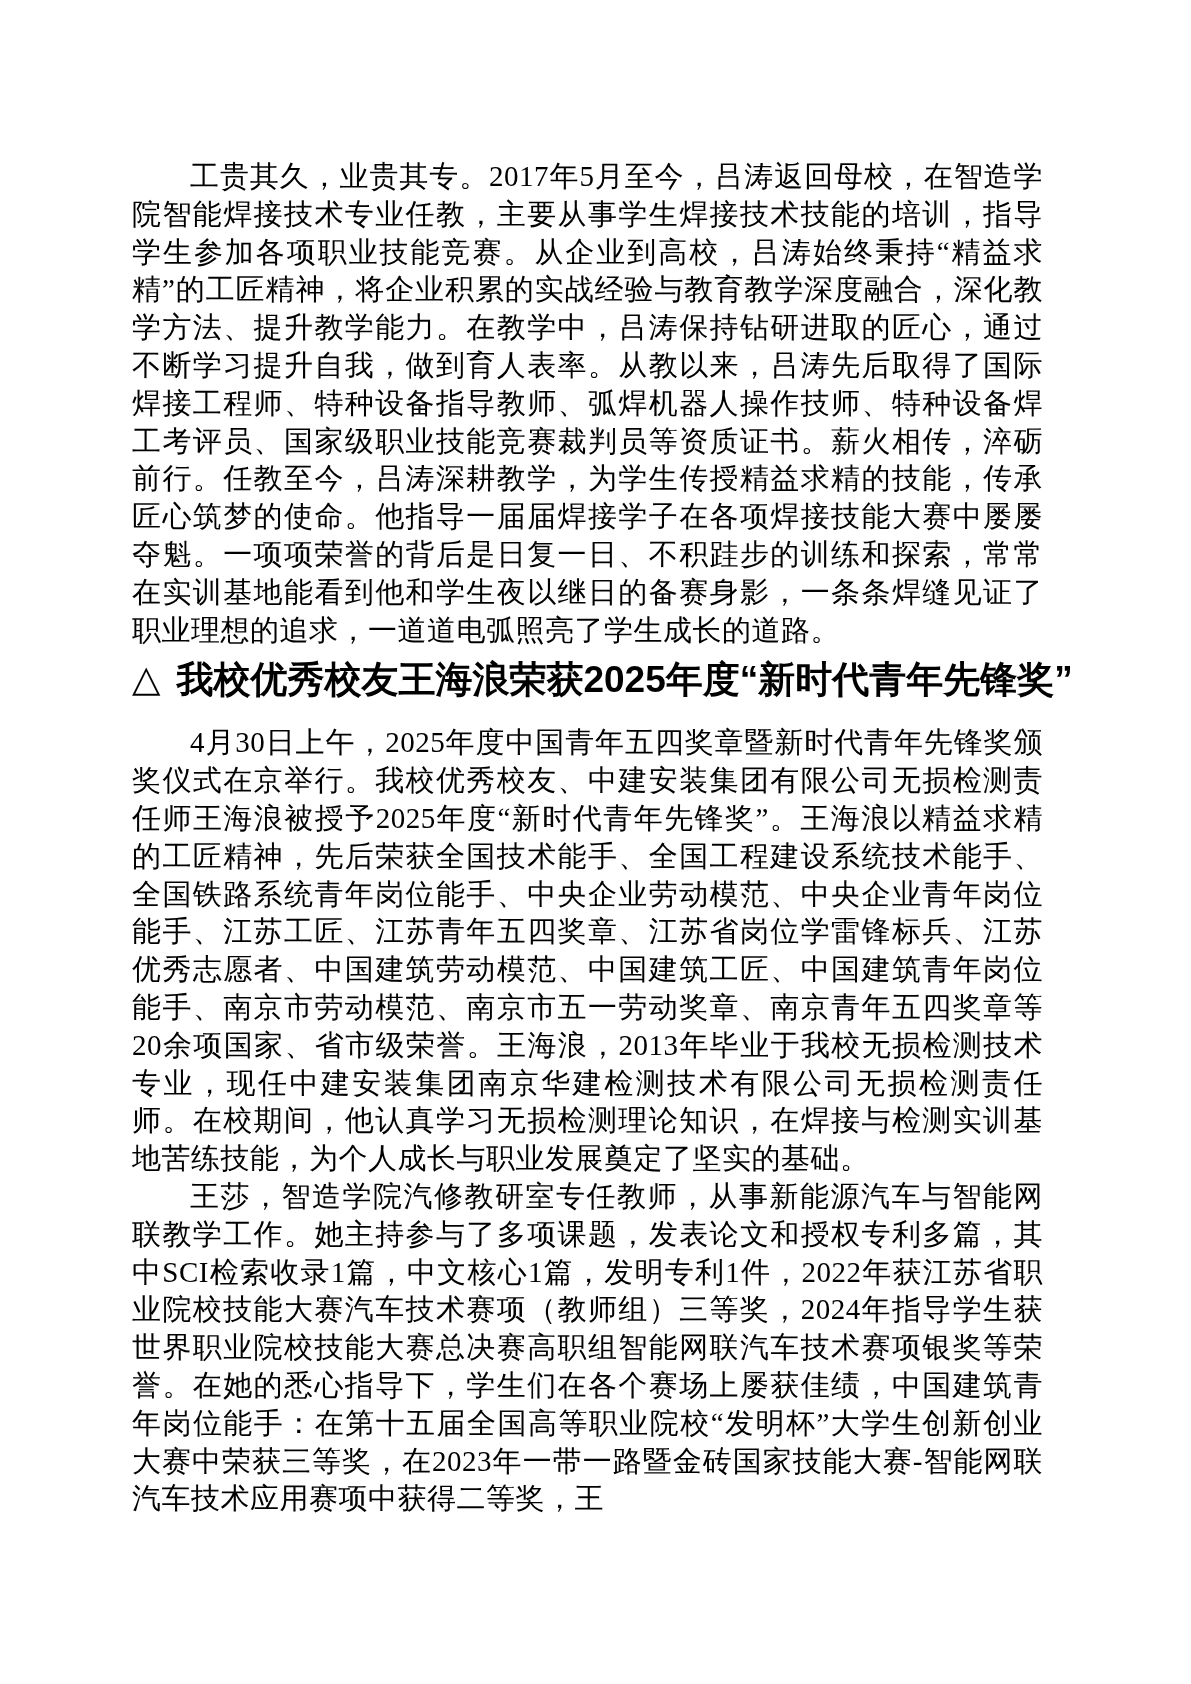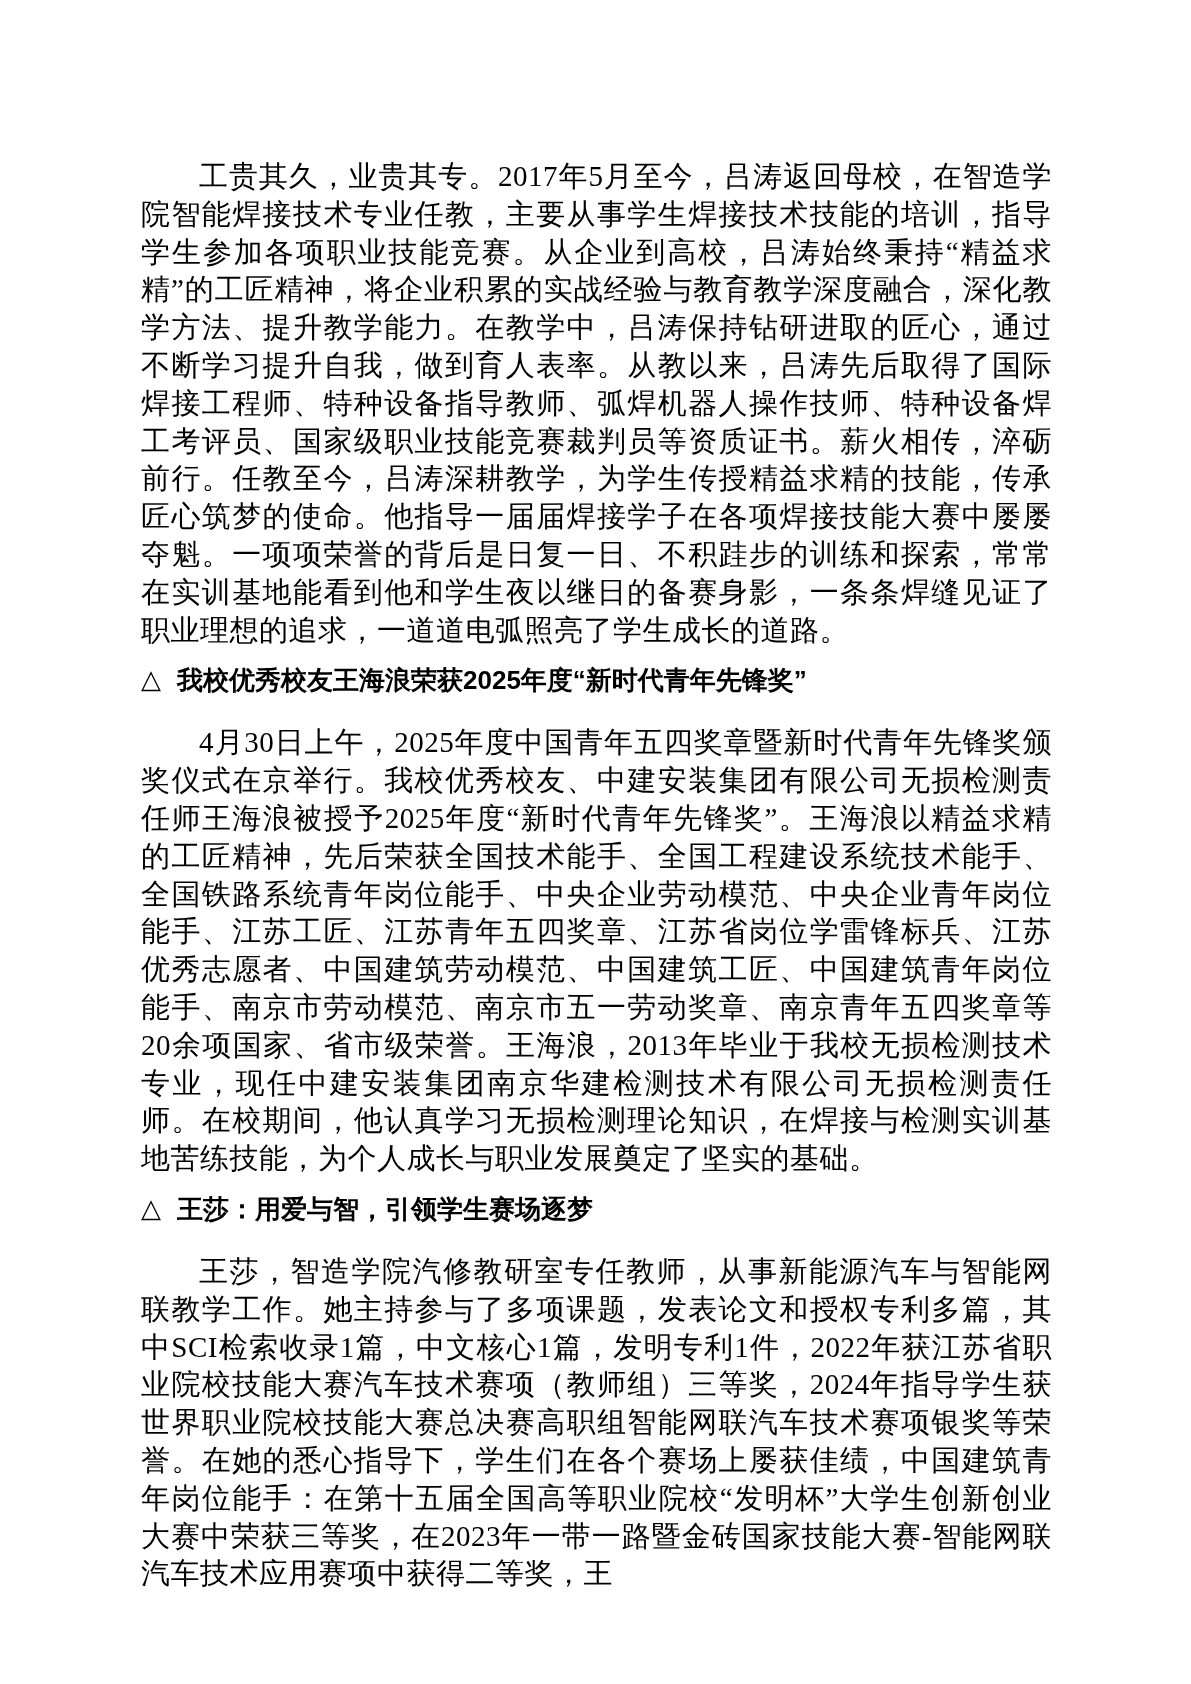--- a/index.html
+++ b/index.html
@@ -17,7 +17,7 @@
   }
   .content {
     position: absolute;
-    left: 141px;
+    left: 132px;
     top: 158px;
     width: 911px;
   }

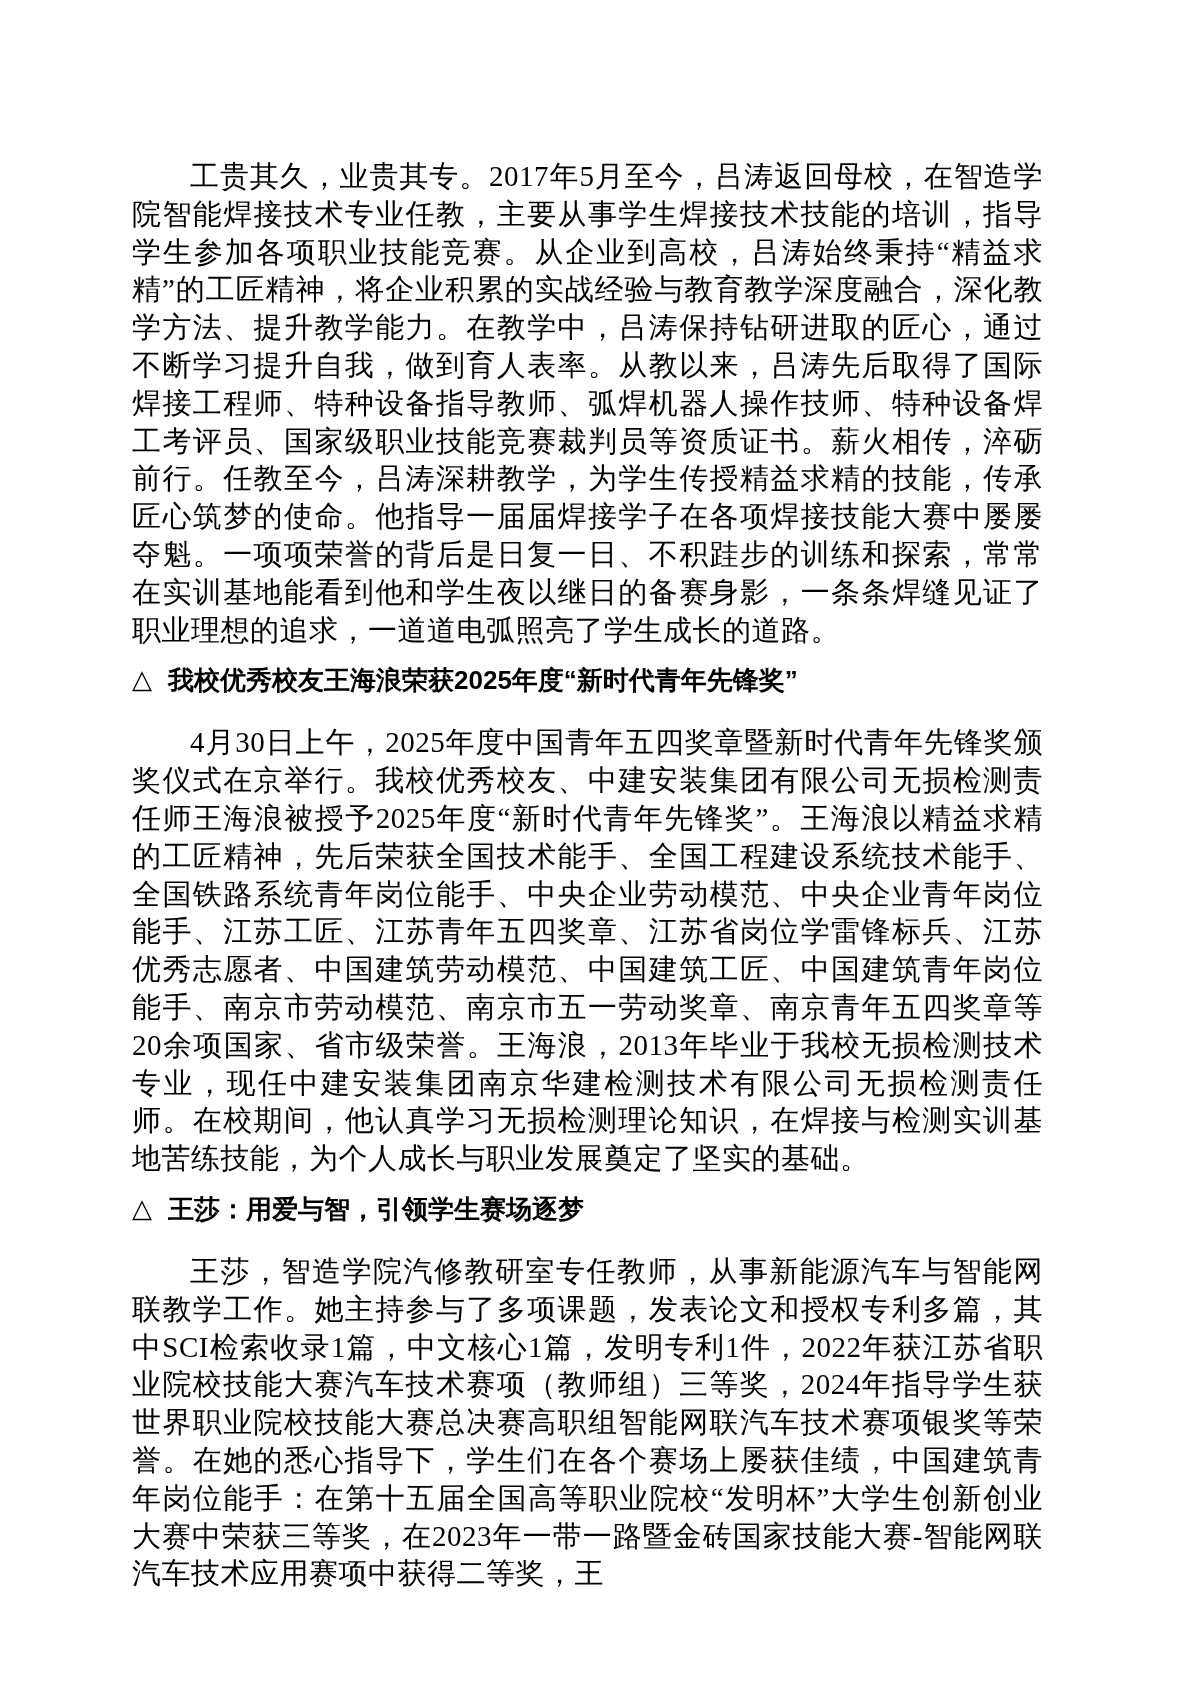--- a/index.html
+++ b/index.html
@@ -35,7 +35,7 @@
   .heading {
     margin: 12px 0 25px 0;
     font-family: "Liberation Sans", "DejaVu Sans", sans-serif;
-    font-size: 26px;
+    font-size: 37px;
     font-weight: bold;
     line-height: 38px;
     text-align: left;

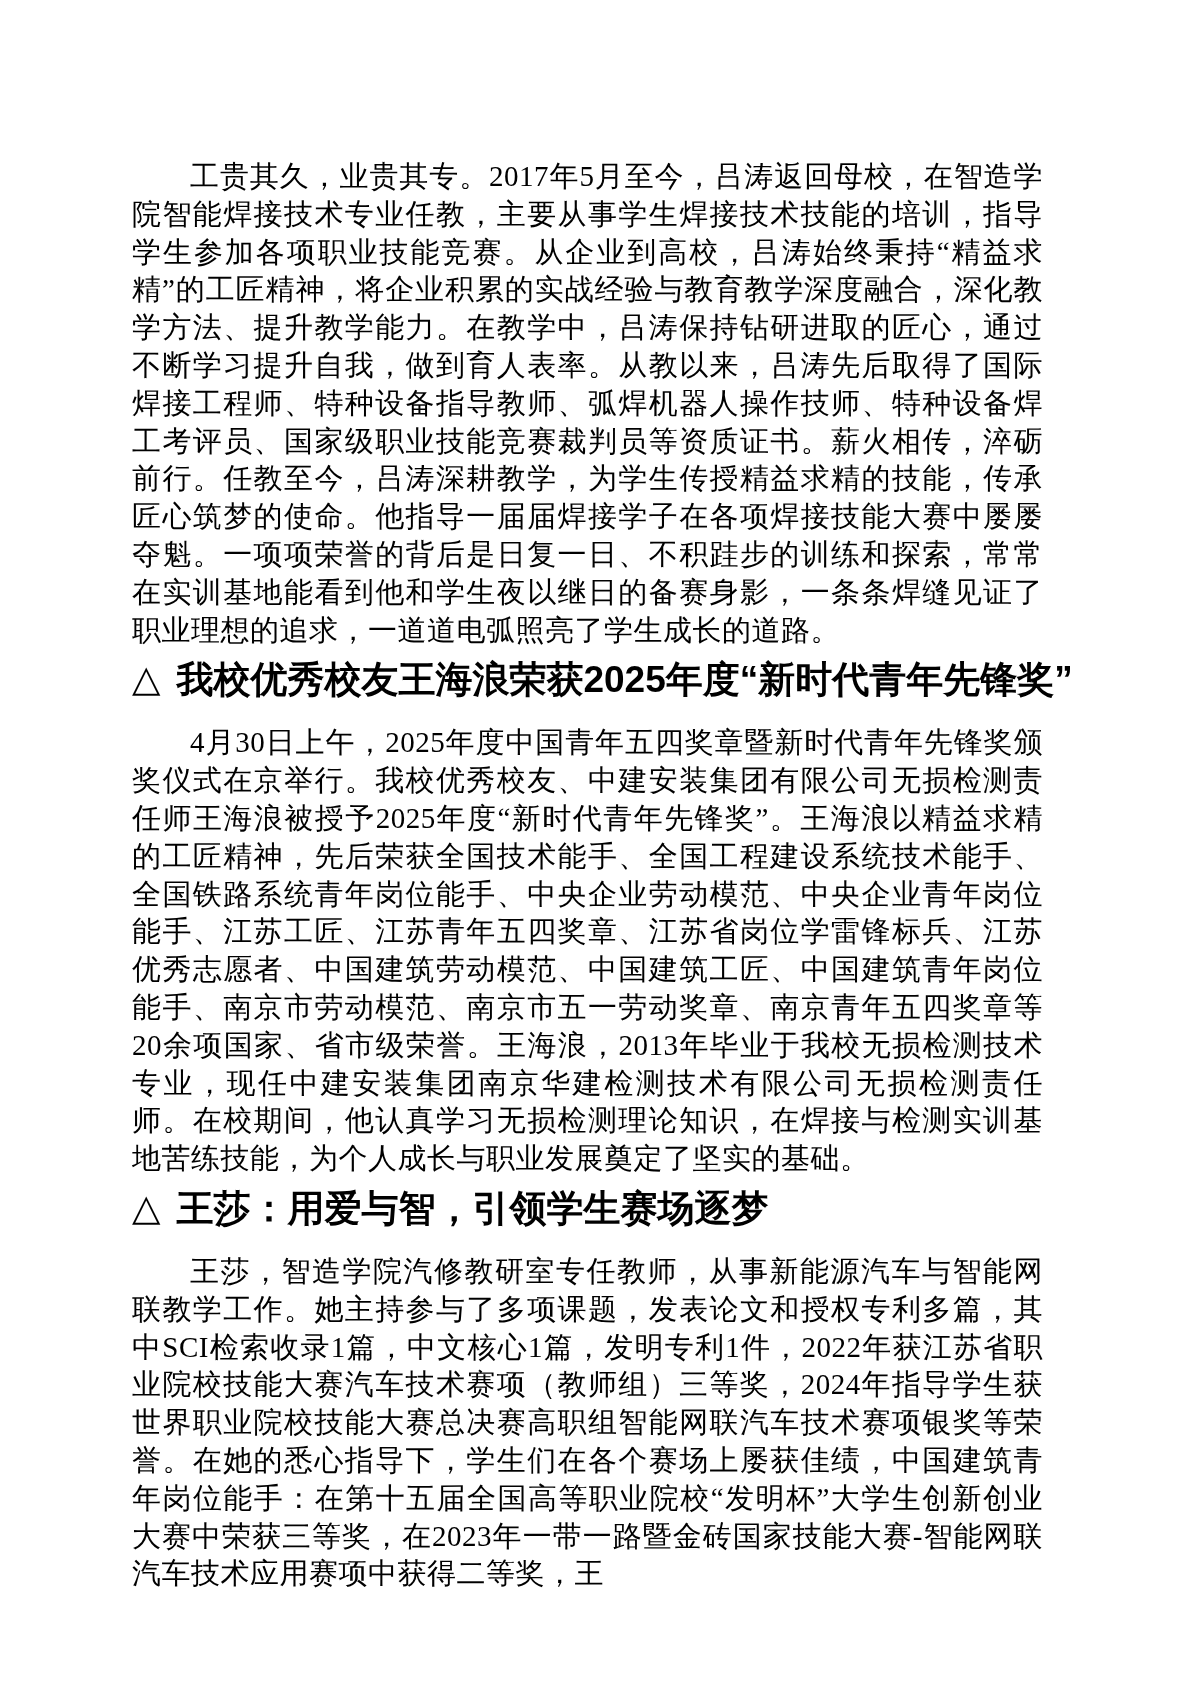--- a/index.html
+++ b/index.html
@@ -62,9 +62,6 @@
 
     <p class="body-para">4月30日上午，2025年度中国青年五四奖章暨新时代青年先锋奖颁奖仪式在京举行。我校优秀校友、中建安装集团有限公司无损检测责任师王海浪被授予2025年度“新时代青年先锋奖”。王海浪以精益求精的工匠精神，先后荣获全国技术能手、全国工程建设系统技术能手、全国铁路系统青年岗位能手、中央企业劳动模范、中央企业青年岗位能手、江苏工匠、江苏青年五四奖章、江苏省岗位学雷锋标兵、江苏优秀志愿者、中国建筑劳动模范、中国建筑工匠、中国建筑青年岗位能手、南京市劳动模范、南京市五一劳动奖章、南京青年五四奖章等20余项国家、省市级荣誉。王海浪，2013年毕业于我校无损检测技术专业，现任中建安装集团南京华建检测技术有限公司无损检测责任师。在校期间，他认真学习无损检测理论知识，在焊接与检测实训基地苦练技能，为个人成长与职业发展奠定了坚实的基础。</p>
 
-    <h2 class="heading">
-      <span class="marker">△</span><span>王莎：用爱与智，引领学生赛场逐梦</span>
-    </h2>
 
     <p class="body-para">王莎，智造学院汽修教研室专任教师，从事新能源汽车与智能网联教学工作。她主持参与了多项课题，发表论文和授权专利多篇，其中SCI检索收录1篇，中文核心1篇，发明专利1件，2022年获江苏省职业院校技能大赛汽车技术赛项（教师组）三等奖，2024年指导学生获世界职业院校技能大赛总决赛高职组智能网联汽车技术赛项银奖等荣誉。在她的悉心指导下，学生们在各个赛场上屡获佳绩，中国建筑青年岗位能手：在第十五届全国高等职业院校“发明杯”大学生创新创业大赛中荣获三等奖，在2023年一带一路暨金砖国家技能大赛-智能网联汽车技术应用赛项中获得二等奖，王</p>
 

